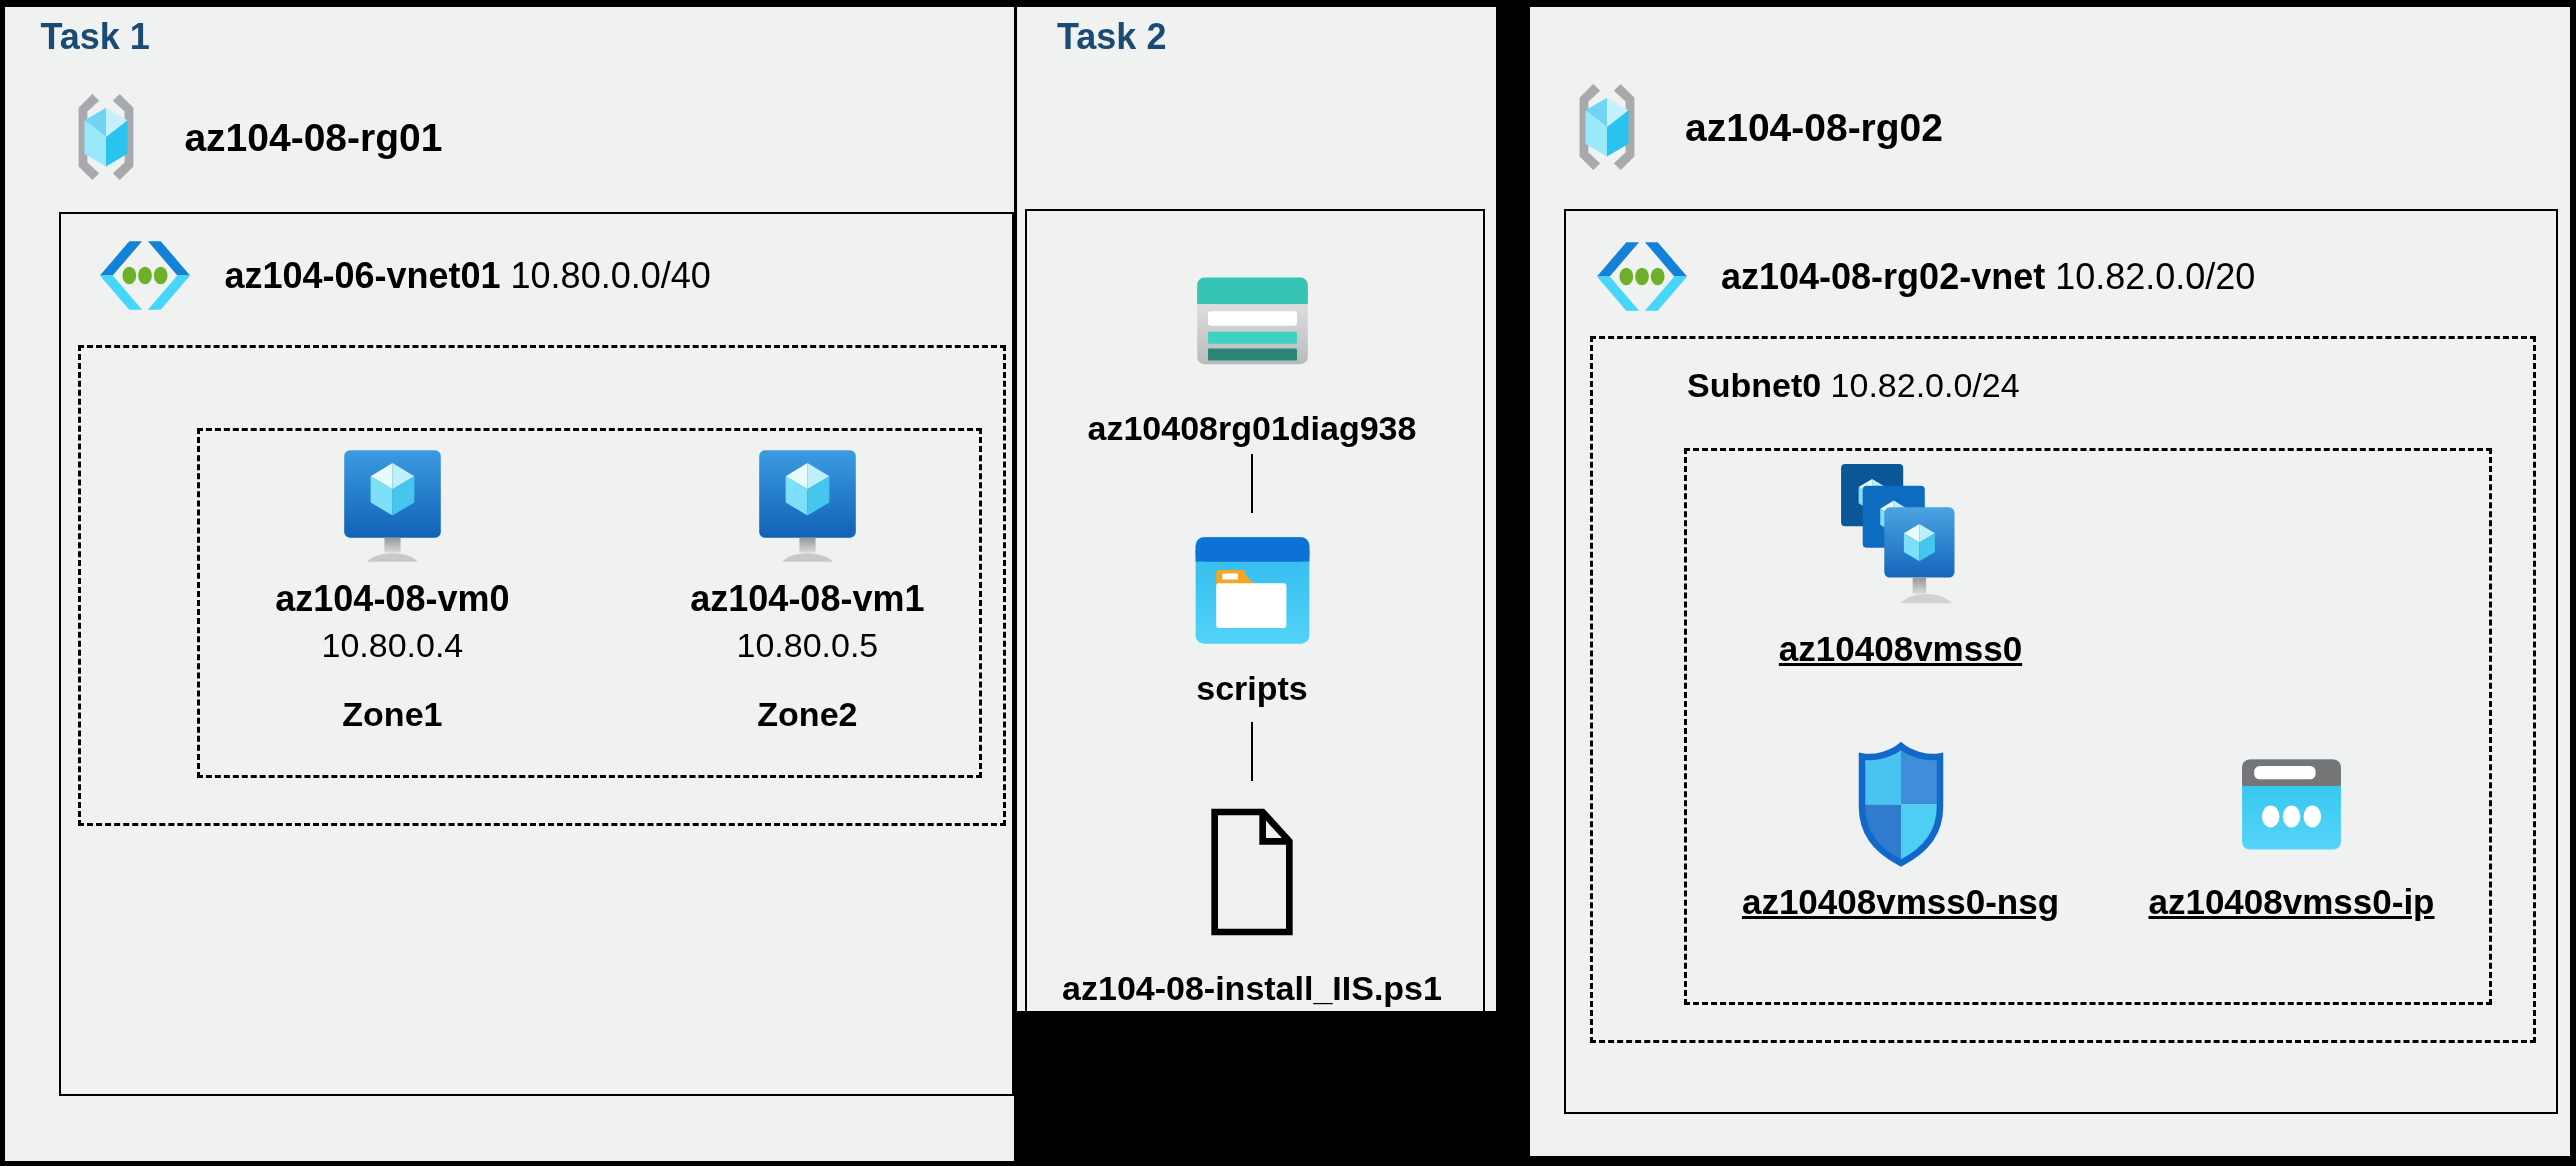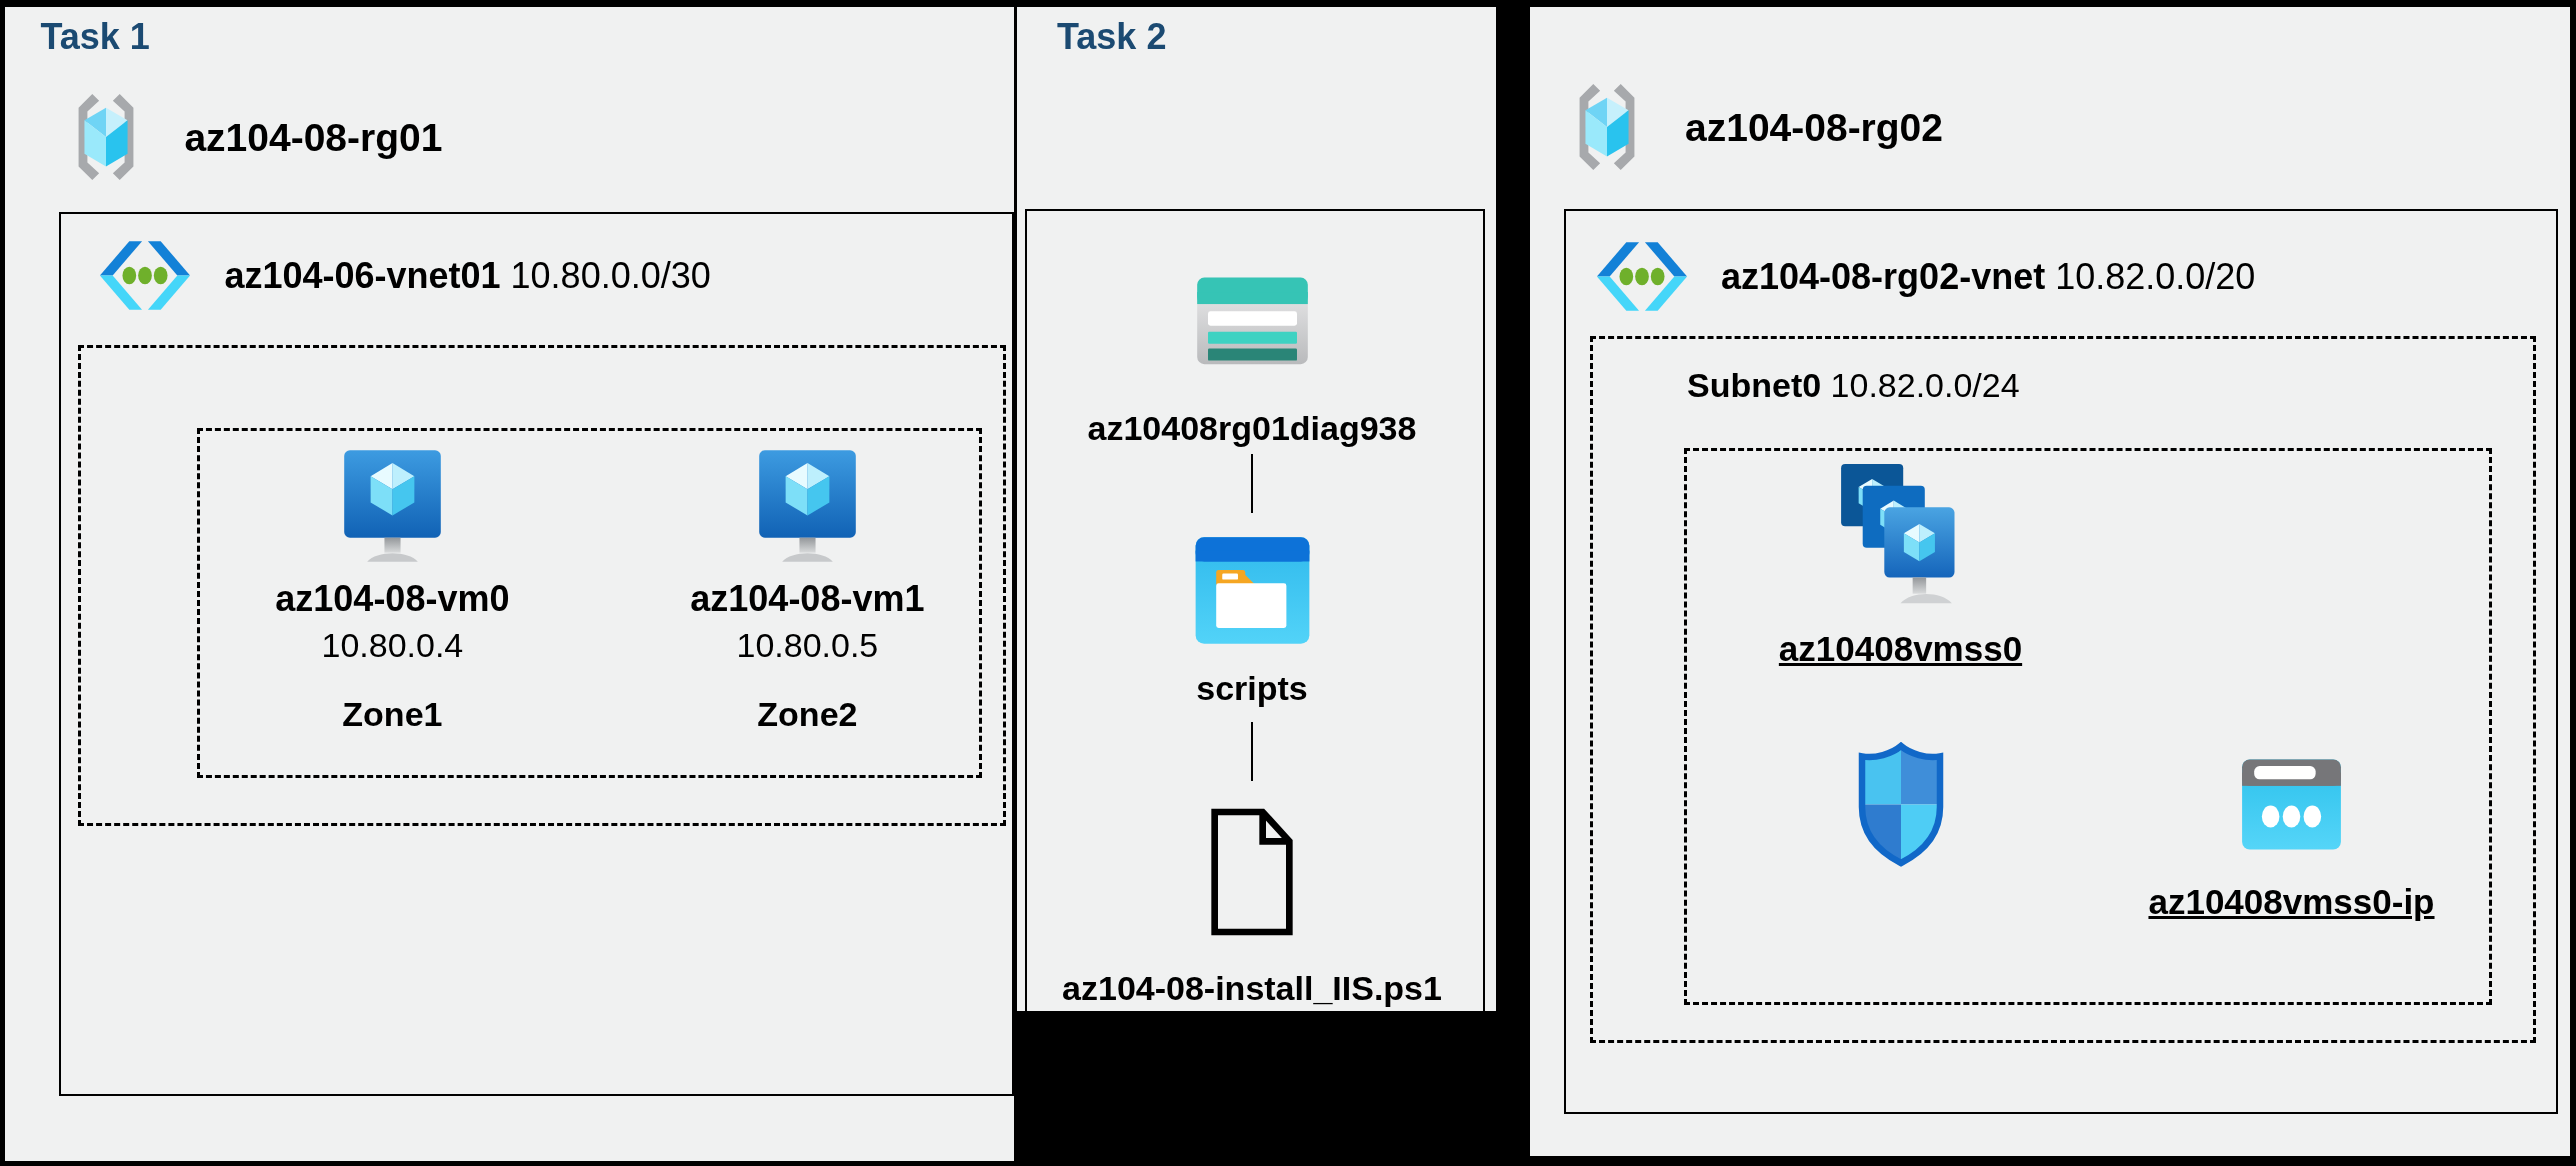--- a/index.html
+++ b/index.html
@@ -102,7 +102,7 @@
             <ellipse cx="66" cy="35" rx="7" ry="9" fill="#6fb02b"></ellipse>
           </svg>
         </span>
-        <span class="vnet-label"><b>az104-06-vnet01</b> <span>10.80.0.0/30</span></span>
+        <span class="vnet-label"><b>az104-06-vnet01</b> <span>10.80.0.0/40</span></span>
       </div>
 
       <div class="dashed-box" style="left:17px;top:131px;width:922px;height:475px;">

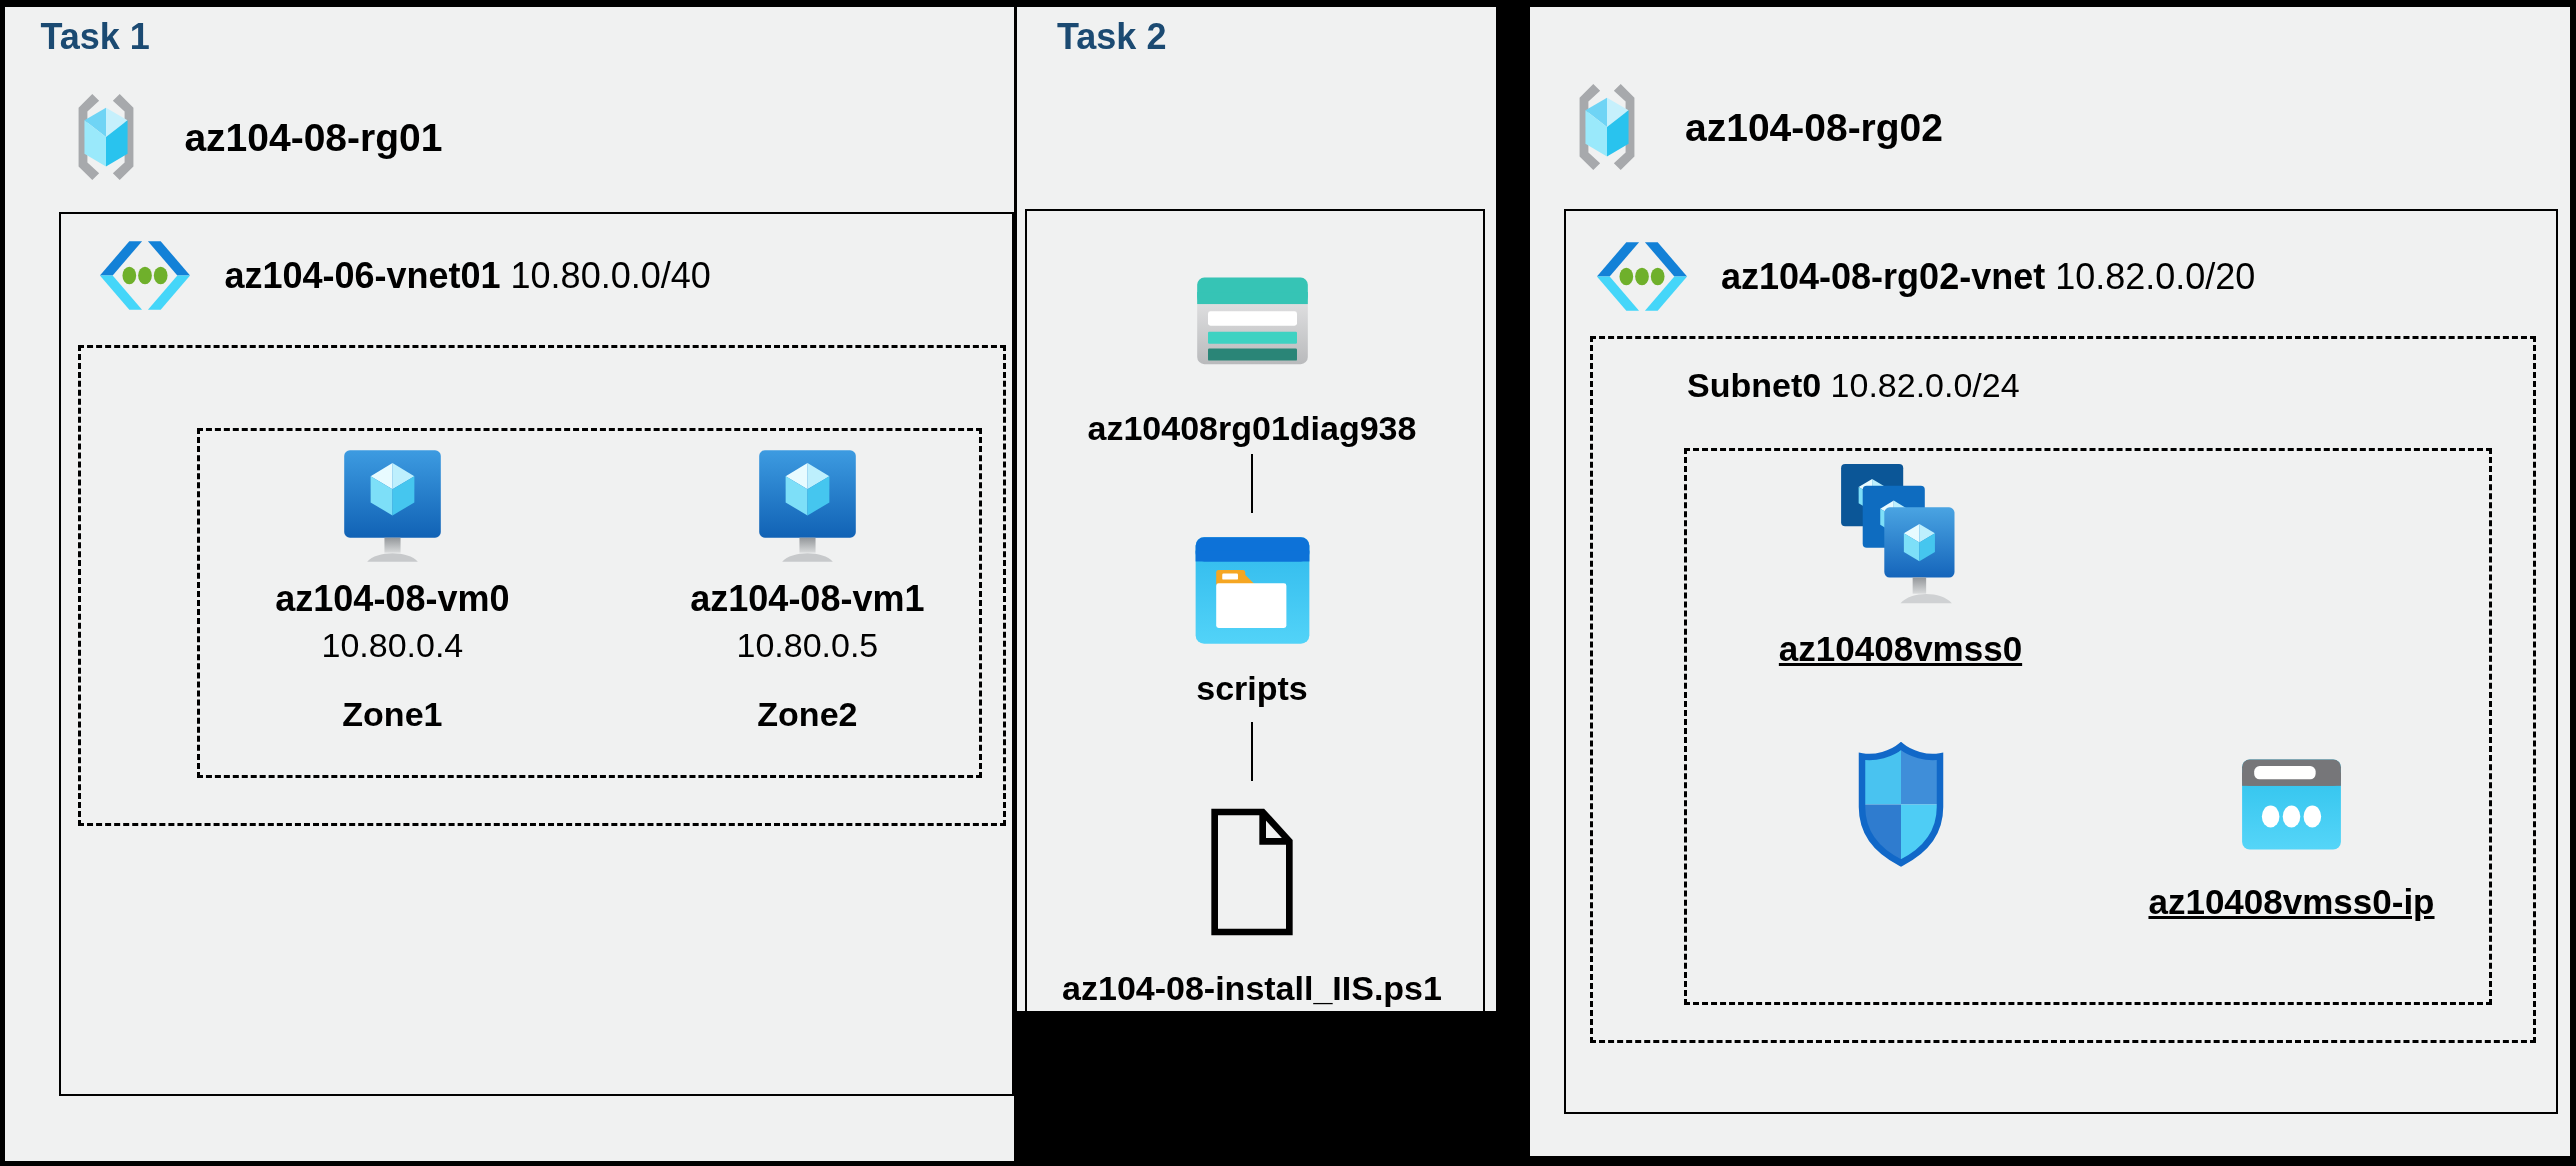--- a/index.html
+++ b/index.html
@@ -257,6 +257,7 @@
                 </svg>
               </span>
             </div>
+            <div class="res-name">az10408vmss0-nsg</div>
           </div>
 
           <div class="res-cell" style="left:429px;top:290px;">

